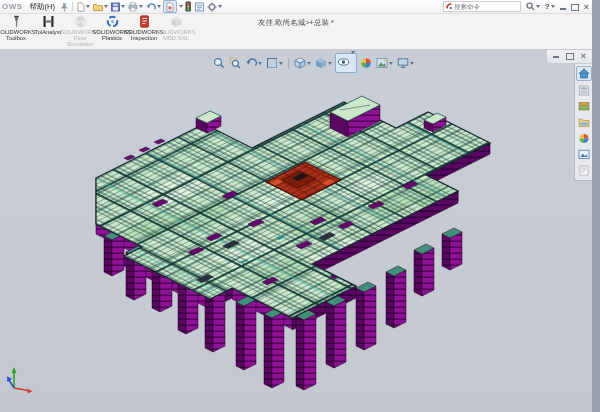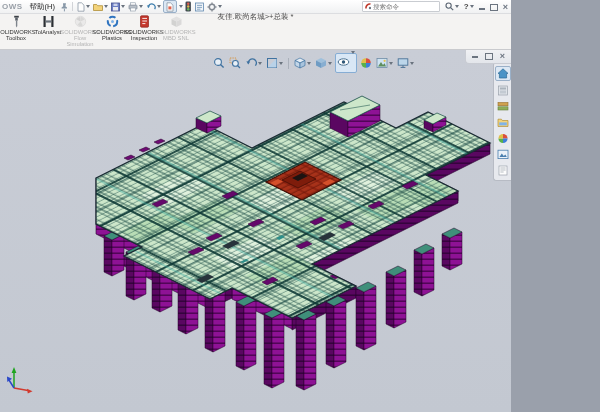--- a/index.html
+++ b/index.html
@@ -3,7 +3,7 @@
 <meta charset="utf-8">
 <style>
   html,body{margin:0;padding:0;background:#9aa0ab;}
-  .app{position:relative;width:511px;height:412px;overflow:hidden;
+  .app{position:relative;width:592px;height:412px;overflow:hidden;
        font-family:"Liberation Sans",sans-serif;background:#c6cad3;
        -webkit-font-smoothing:antialiased;}
   

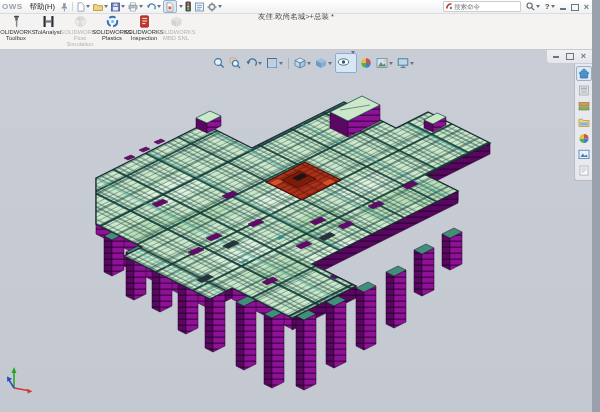--- a/index.html
+++ b/index.html
@@ -19,7 +19,7 @@
          border-top:3px solid #6a737e;margin-left:1px;}
   .qat-pressed{display:flex;align-items:center;border:1px solid #9ab0c8;background:#dce8f4;
                border-radius:2px;padding:0 2px;height:11px;}
-  .doc-title{position:absolute;left:50%;transform:translateX(-50%);top:12px;
+  .doc-title{position:absolute;left:50%;transform:translateX(-50%);top:18px;
              font-size:7.5px;color:#4a4a4a;white-space:nowrap;}
   .tb-right{position:absolute;right:3px;top:1px;display:flex;align-items:center;gap:5px;}
   .search{display:flex;align-items:center;width:72px;height:9px;border:1px solid #c9ccd1;

